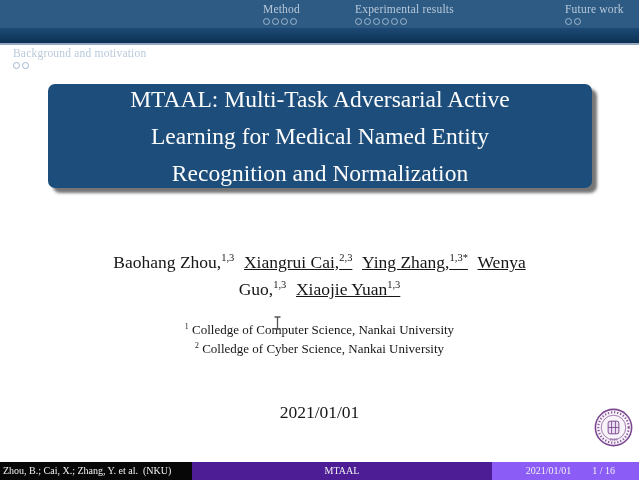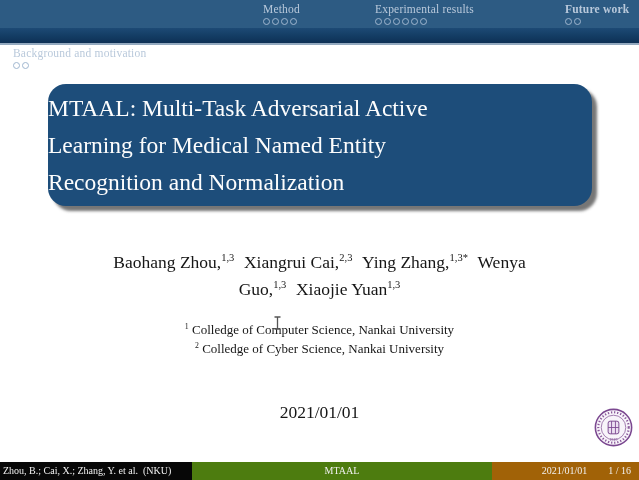--- a/index.html
+++ b/index.html
@@ -12,7 +12,7 @@
   .nav-section{position:absolute;top:3px;cursor:default;}
   .nav-section.s0{left:13px;margin-top:44px;}
   .nav-section.s1{left:240px;margin-left:23px;}
-  .nav-section.s2{left:375px;}
+  .nav-section.s2{left:355px;}
   .nav-section.s3{left:565px;font-weight:bold;}
   .nav-label{font-size:11.5px;color:#b9c9db;letter-spacing:.2px;display:block;}
   .nav-dots{display:flex;gap:2px;margin-top:3px;}

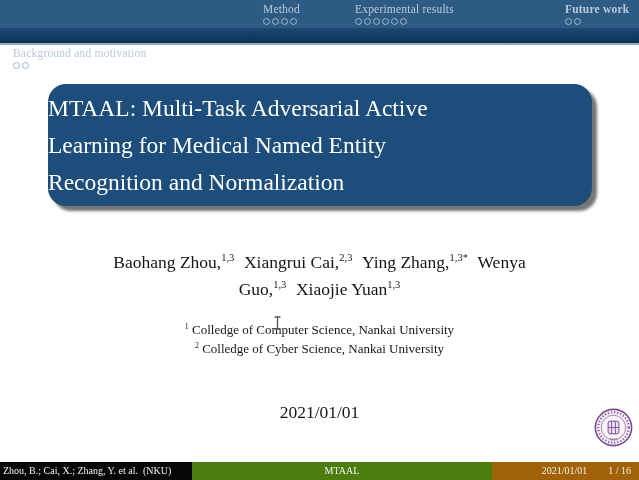--- a/index.html
+++ b/index.html
@@ -13,7 +13,7 @@
   .nav-section.s0{left:13px;margin-top:44px;}
   .nav-section.s1{left:240px;margin-left:23px;}
   .nav-section.s2{left:355px;}
-  .nav-section.s3{left:565px;font-weight:bold;}
+  .nav-section.s3{left:565px;}
   .nav-label{font-size:11.5px;color:#b9c9db;letter-spacing:.2px;display:block;}
   .nav-dots{display:flex;gap:2px;margin-top:3px;}
   .nav-dots .dot{width:5px;height:5px;border:1px solid #9fb6cf;border-radius:50%;box-sizing:content-box;}

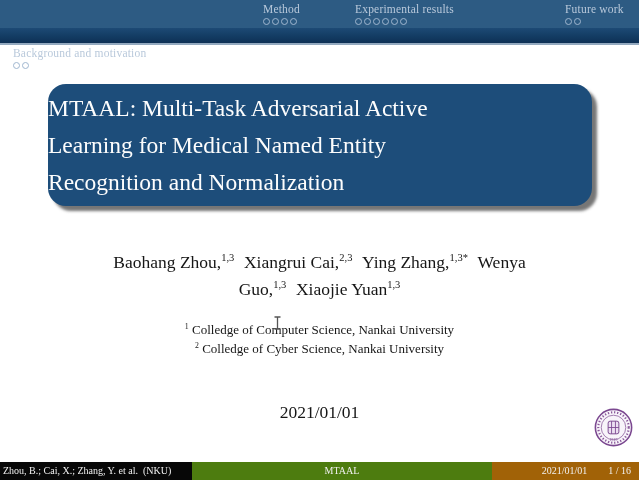--- a/index.html
+++ b/index.html
@@ -25,11 +25,11 @@
   }
   
   .title-box{
-    position:absolute;left:48px;top:84px;width:544px;height:122px;
-    background:#1d4d7a;border-radius:18px;
+    position:absolute;left:48px;top:84px;width:544px;height:104px;
+    background:#1d4d7a;border-radius:7px;
     box-shadow:5px 5px 3px rgba(45,45,45,.65);
     color:#fdfdfd;display:flex;flex-direction:column;justify-content:center;
-    text-align:left;font-size:23.5px;line-height:37px;
+    text-align:center;font-size:23.5px;line-height:37px;
   }
   
   .authors{position:absolute;top:249px;left:0;width:639px;text-align:center;

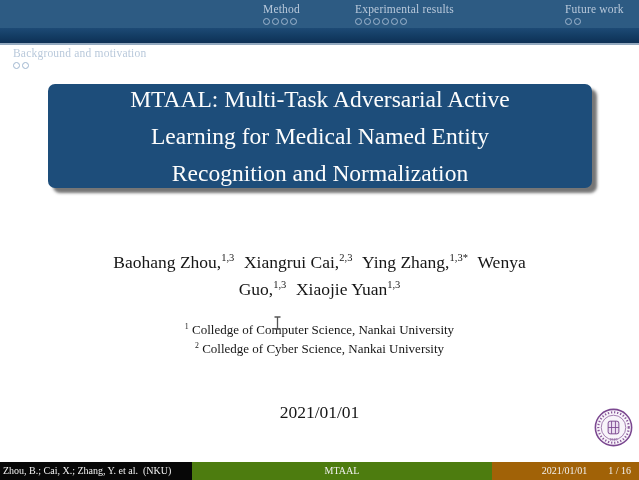--- a/index.html
+++ b/index.html
@@ -34,7 +34,7 @@
   
   .authors{position:absolute;top:249px;left:0;width:639px;text-align:center;
     font-size:17.5px;line-height:27px;color:#161616;}
-  .seg + .seg{margin-left:.30em;}
+  .seg + .seg{margin-left:.30em;text-decoration:underline;}
   sup{font-size:60%;line-height:0;}
   
   .affils{position:absolute;top:321px;left:0;width:639px;text-align:center;

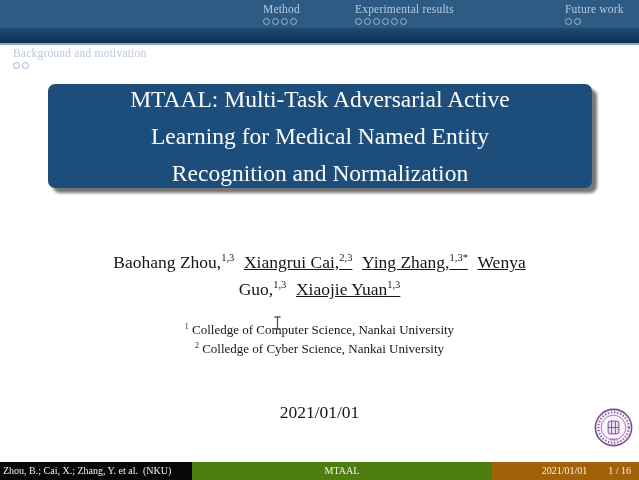--- a/index.html
+++ b/index.html
@@ -50,7 +50,7 @@
   .footer{position:absolute;left:0;bottom:0;width:639px;height:18px;display:flex;
     font-size:10px;line-height:18px;color:#f1f1f1;}
   .f-left{width:192px;background:#070707;padding-left:3px;white-space:pre;box-sizing:border-box;overflow:hidden;}
-  .f-mid{width:300px;background:#4d7c0f;text-align:center;}
+  .f-mid{width:300px;background:#4c1d95;text-align:center;}
   .f-right{flex:1;background:#a16207;text-align:right;padding-right:8px;box-sizing:border-box;}
   .f-date{margin-right:21px;}
 </style>

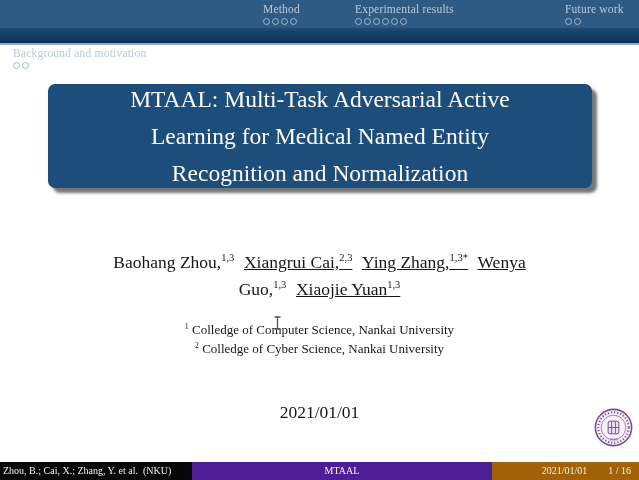--- a/index.html
+++ b/index.html
@@ -51,7 +51,7 @@
     font-size:10px;line-height:18px;color:#f1f1f1;}
   .f-left{width:192px;background:#070707;padding-left:3px;white-space:pre;box-sizing:border-box;overflow:hidden;}
   .f-mid{width:300px;background:#4c1d95;text-align:center;}
-  .f-right{flex:1;background:#a16207;text-align:right;padding-right:8px;box-sizing:border-box;}
+  .f-right{flex:1;background:#8b5cf6;text-align:right;padding-right:24px;box-sizing:border-box;}
   .f-date{margin-right:21px;}
 </style>
 </head>

